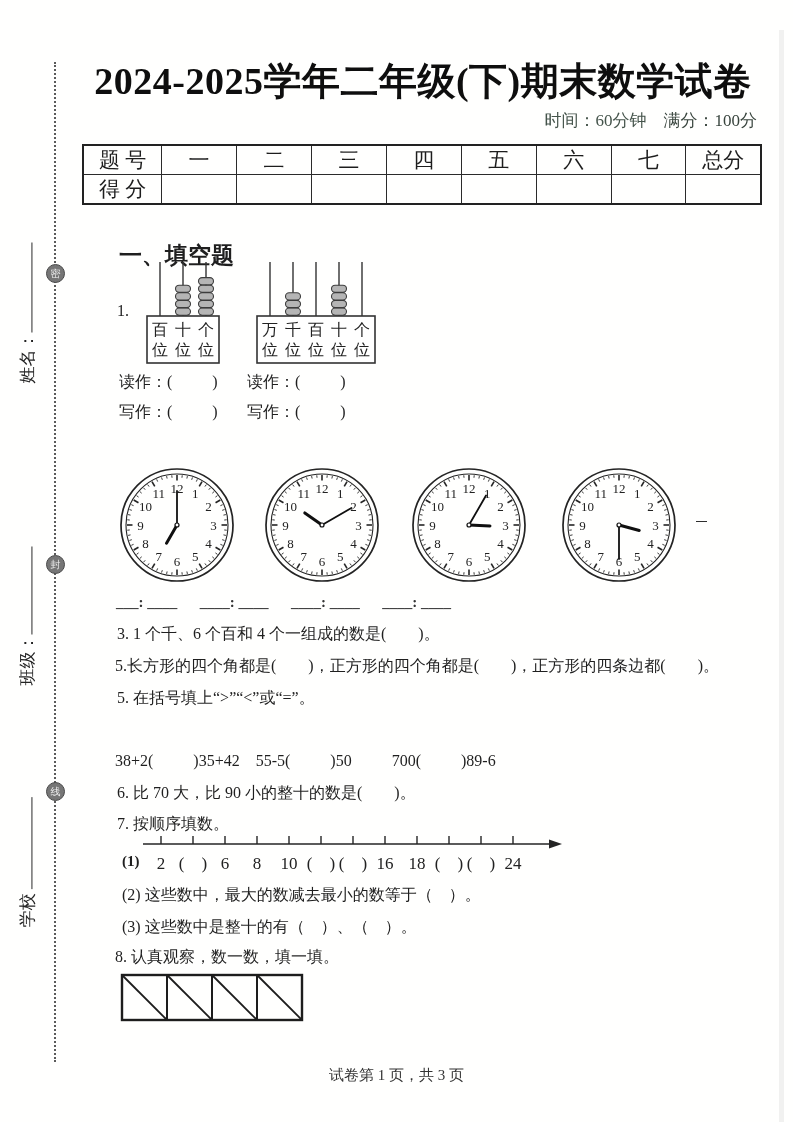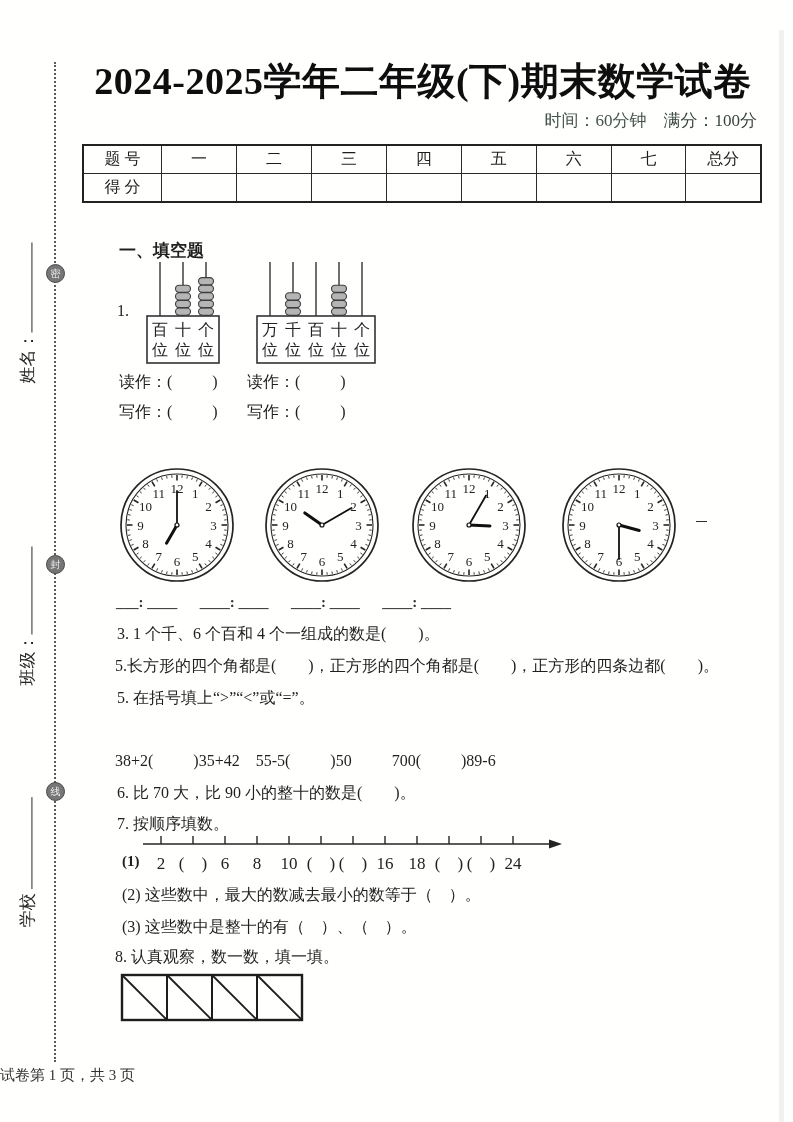--- a/index.html
+++ b/index.html
@@ -13,7 +13,7 @@
   .meta{position:absolute;top:109px;right:36px;font-size:17px;color:#45544b;white-space:pre;}
   .meta .v{color:#38443d;}
   table.score{position:absolute;top:144px;left:82px;width:680px;border-collapse:collapse;
-        font-size:16px;color:#1d1d1d;table-layout:fixed;}
+        font-size:21px;color:#1d1d1d;table-layout:fixed;}
   table.score td{border:1.6px solid #2b2b2b;height:27px;text-align:center;padding:0;white-space:pre;}
   table.score{border:2.4px solid #222;}
   .seal-line{position:absolute;left:54px;top:62px;height:1000px;width:0;border-left:2px dotted #5a5a5a;}

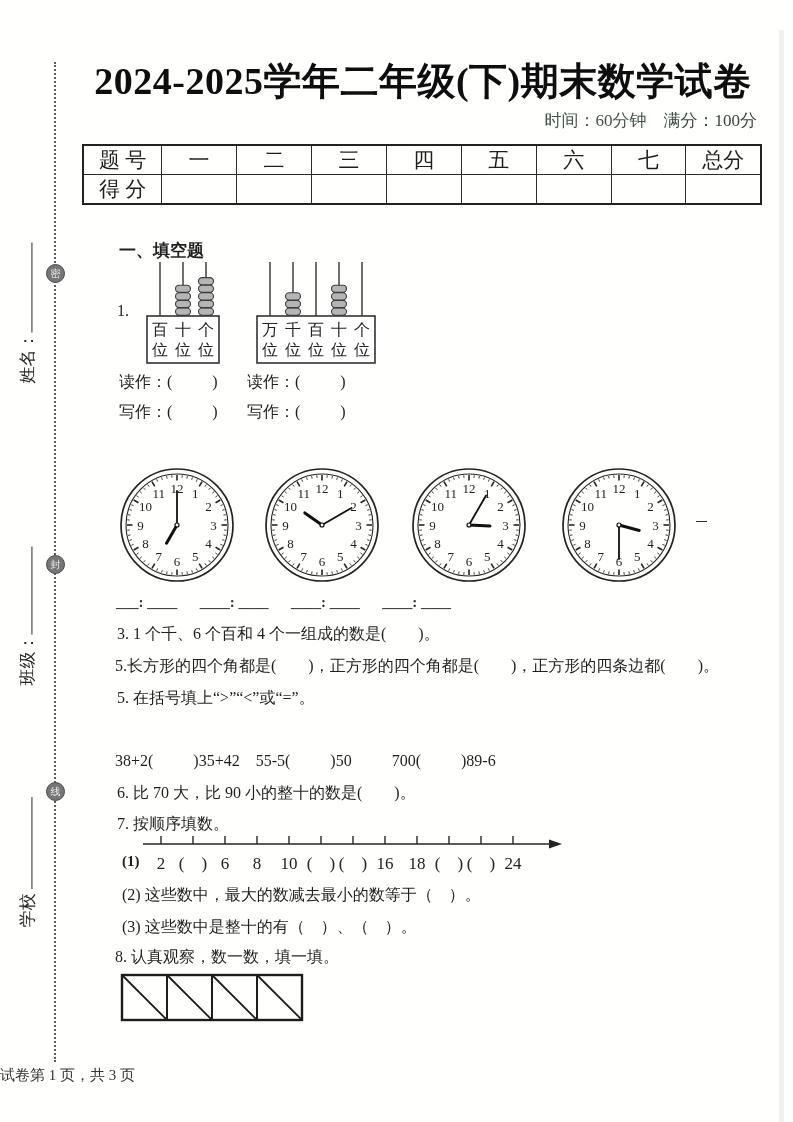--- a/index.html
+++ b/index.html
@@ -85,7 +85,7 @@
   </tbody>
     </table>
 
-  <div class="txt bold" style="top:240px;left:119px;font-size:17px">一、填空题</div>
+  <div class="txt bold" style="top:240px;left:119px;font-size:23px">一、填空题</div>
 
   <div class="txt" style="top:300px;left:117px">1.</div>
   <div class="abacus" style="left:144px;top:258px" id="abacus0"><svg viewBox="0 0 78 108" width="78" height="108">

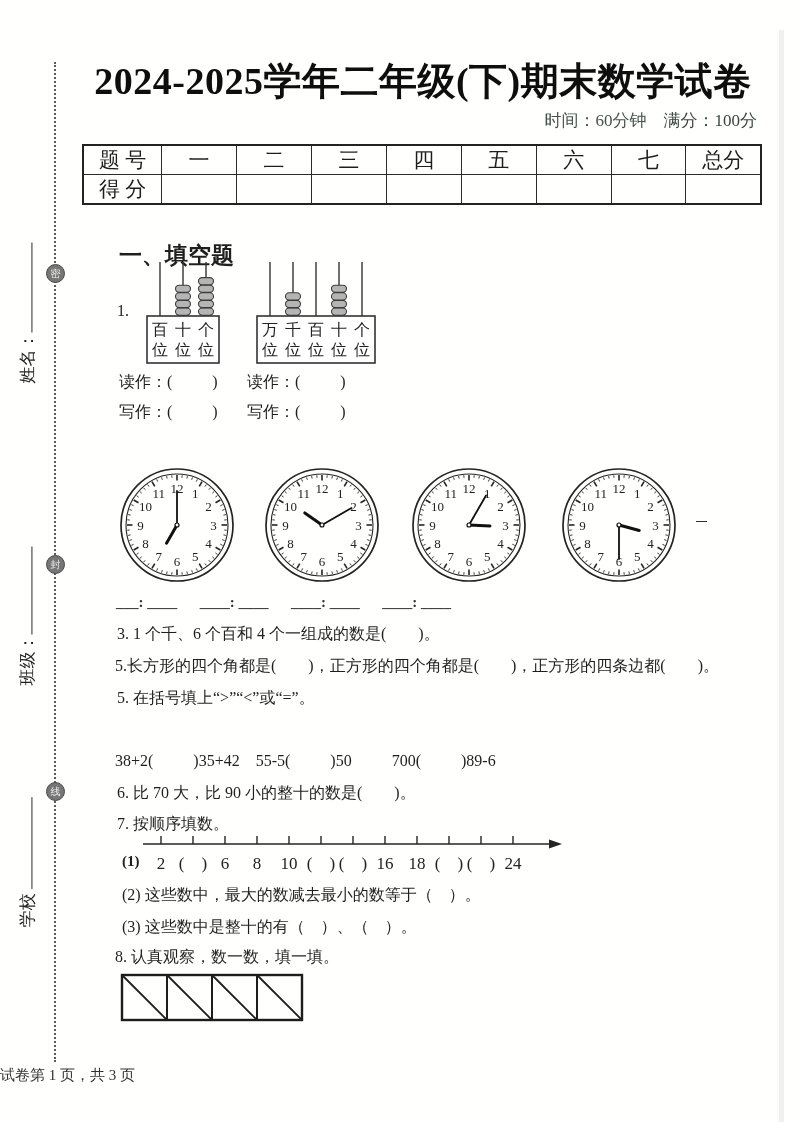--- a/index.html
+++ b/index.html
@@ -27,7 +27,7 @@
   svg text{font-family:"Liberation Serif","DejaVu Serif",serif;fill:#222;}
   .edge-shade{position:absolute;left:779px;top:30px;width:5px;height:1092px;background:rgba(0,0,0,0.055);}
   .clock-dash{position:absolute;left:696px;top:521px;width:11px;border-top:1.6px solid #2e2e2e;}
-  .footer{position:absolute;top:1066px;left:0;width:100%;text-align:left;font-size:15px;color:#333;}
+  .footer{position:absolute;top:1066px;left:0;width:100%;text-align:center;font-size:15px;color:#333;}
 </style>
 </head>
 <body>

